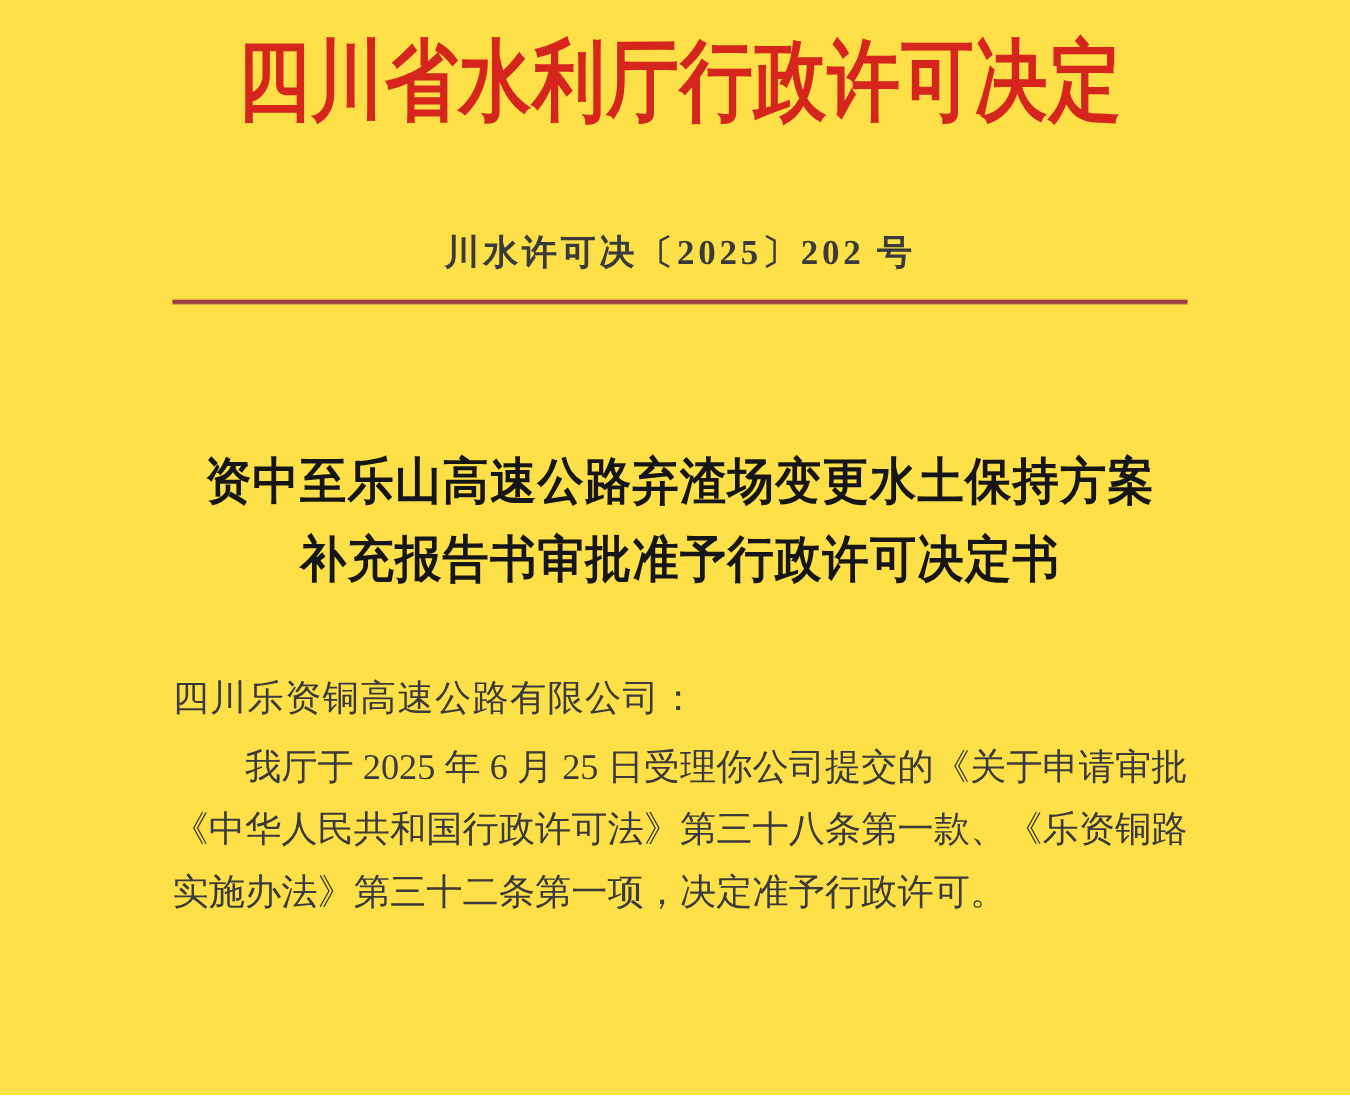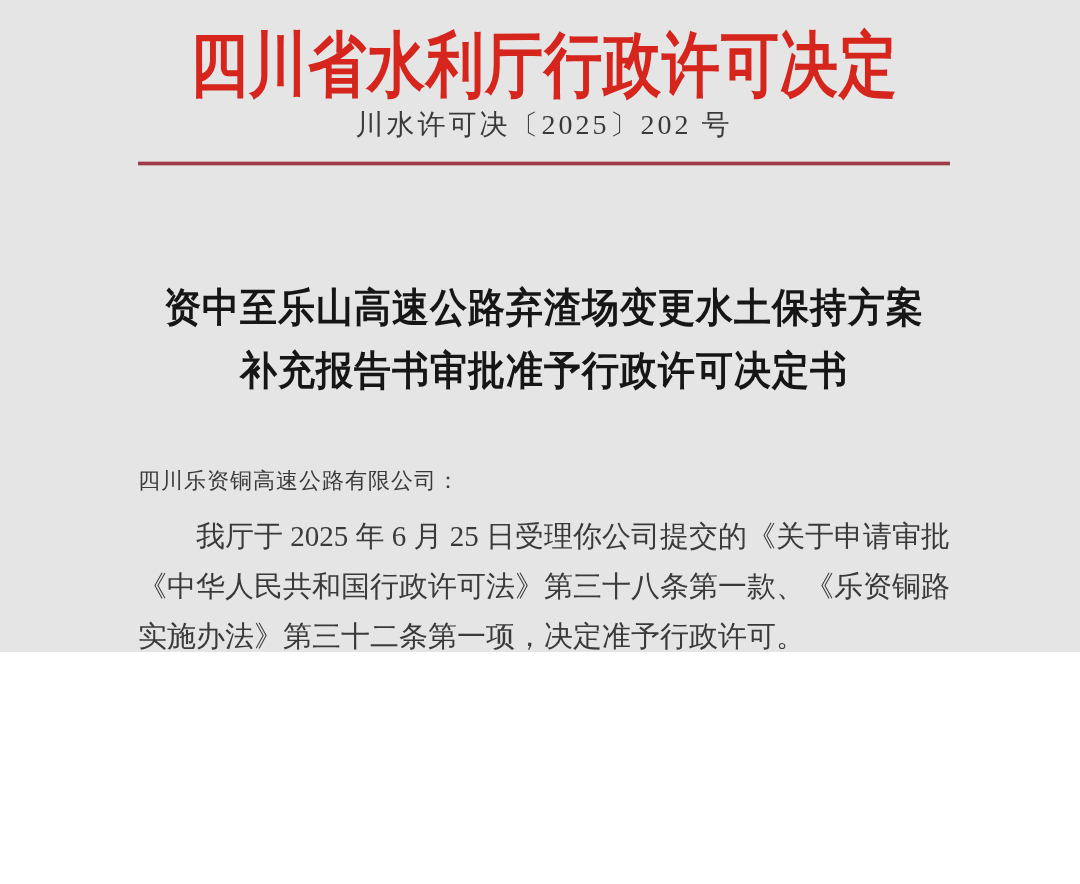--- a/index.html
+++ b/index.html
@@ -14,8 +14,8 @@
   }
   .page {
     width: 1080px;
-    height: 652px;
-    background: #e5e5e5;
+    height: 876px;
+    background: #fde047;
     position: relative;
   }
   .content {

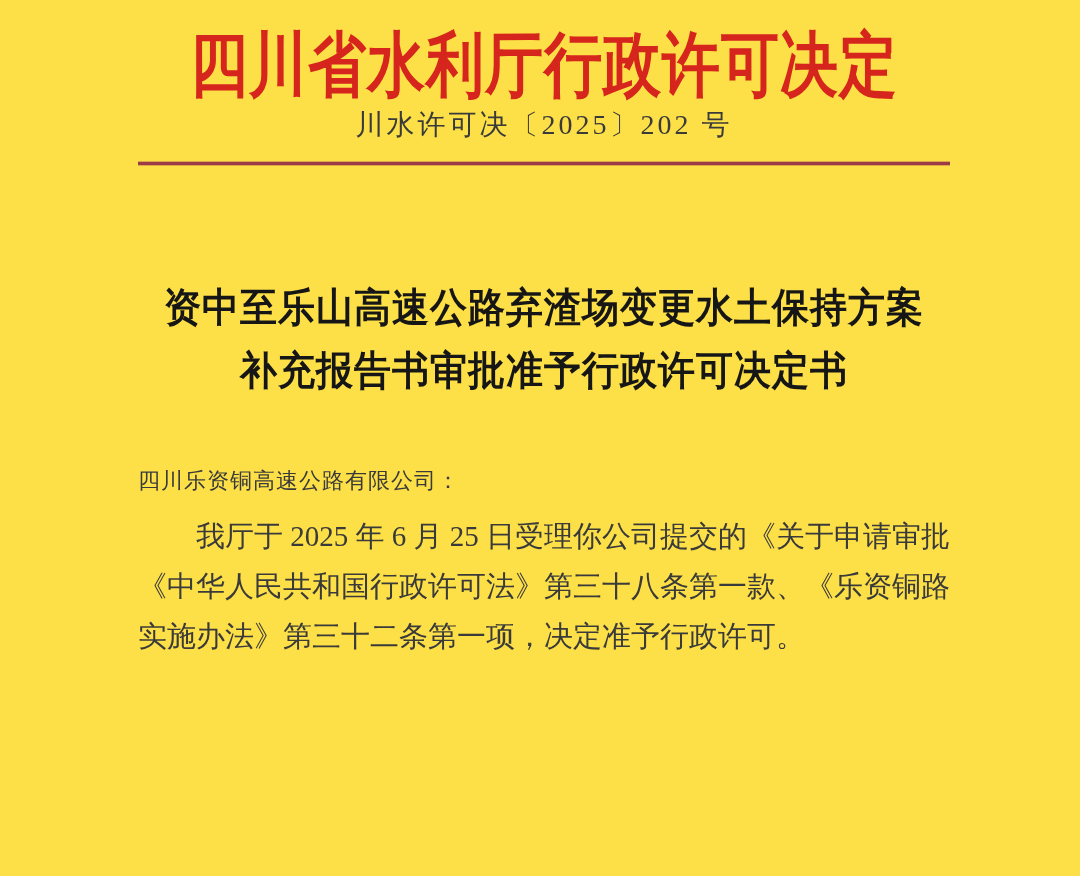--- a/index.html
+++ b/index.html
@@ -40,6 +40,7 @@
   }
   
   .doc-number {
+    margin-top: 78px;
     height: 34px;
     line-height: 34px;
     text-align: center;
@@ -47,6 +48,7 @@
     letter-spacing: 3px;
     color: #3a3a3a;
     white-space: nowrap;
+    font-weight: bold;
   }
   
   .divider {

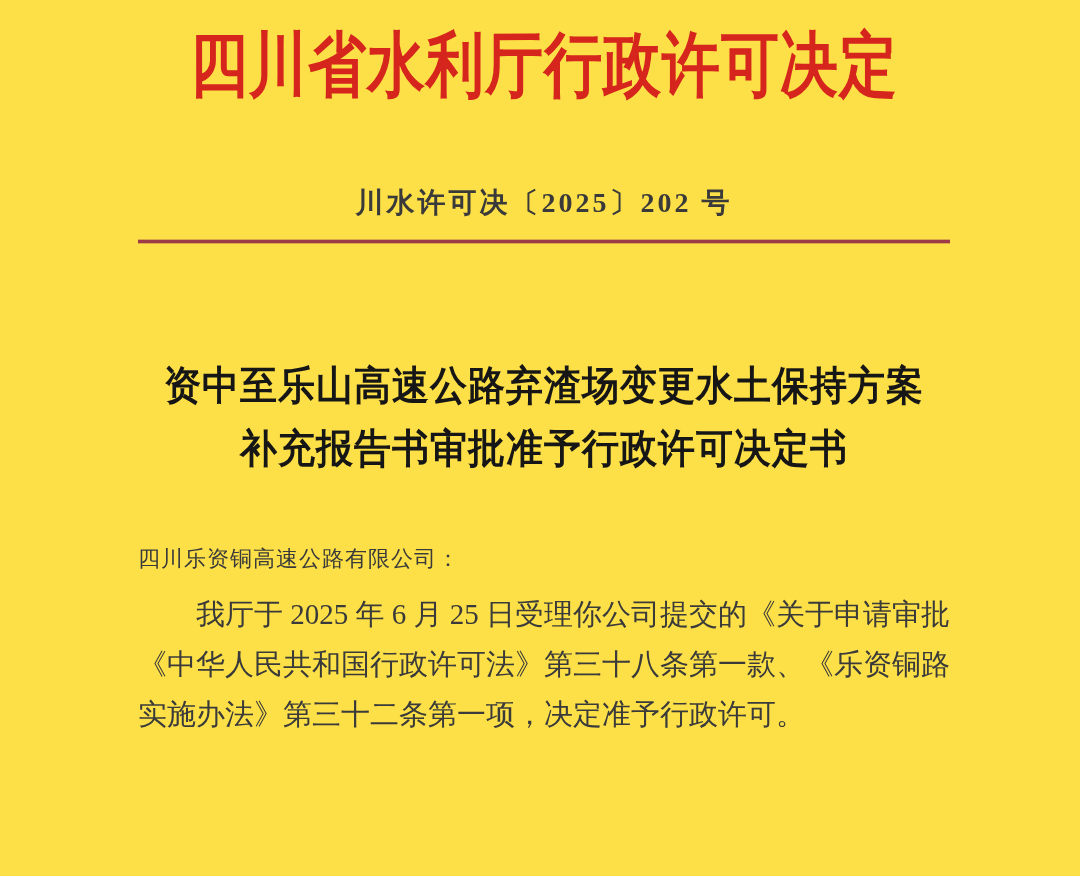--- a/index.html
+++ b/index.html
@@ -74,7 +74,7 @@
   
   .salutation {
     margin-top: 66px;
-    font-size: 22px;
+    font-size: 29px;
     line-height: 44px;
     letter-spacing: 1px;
     color: #3a3a3a;

